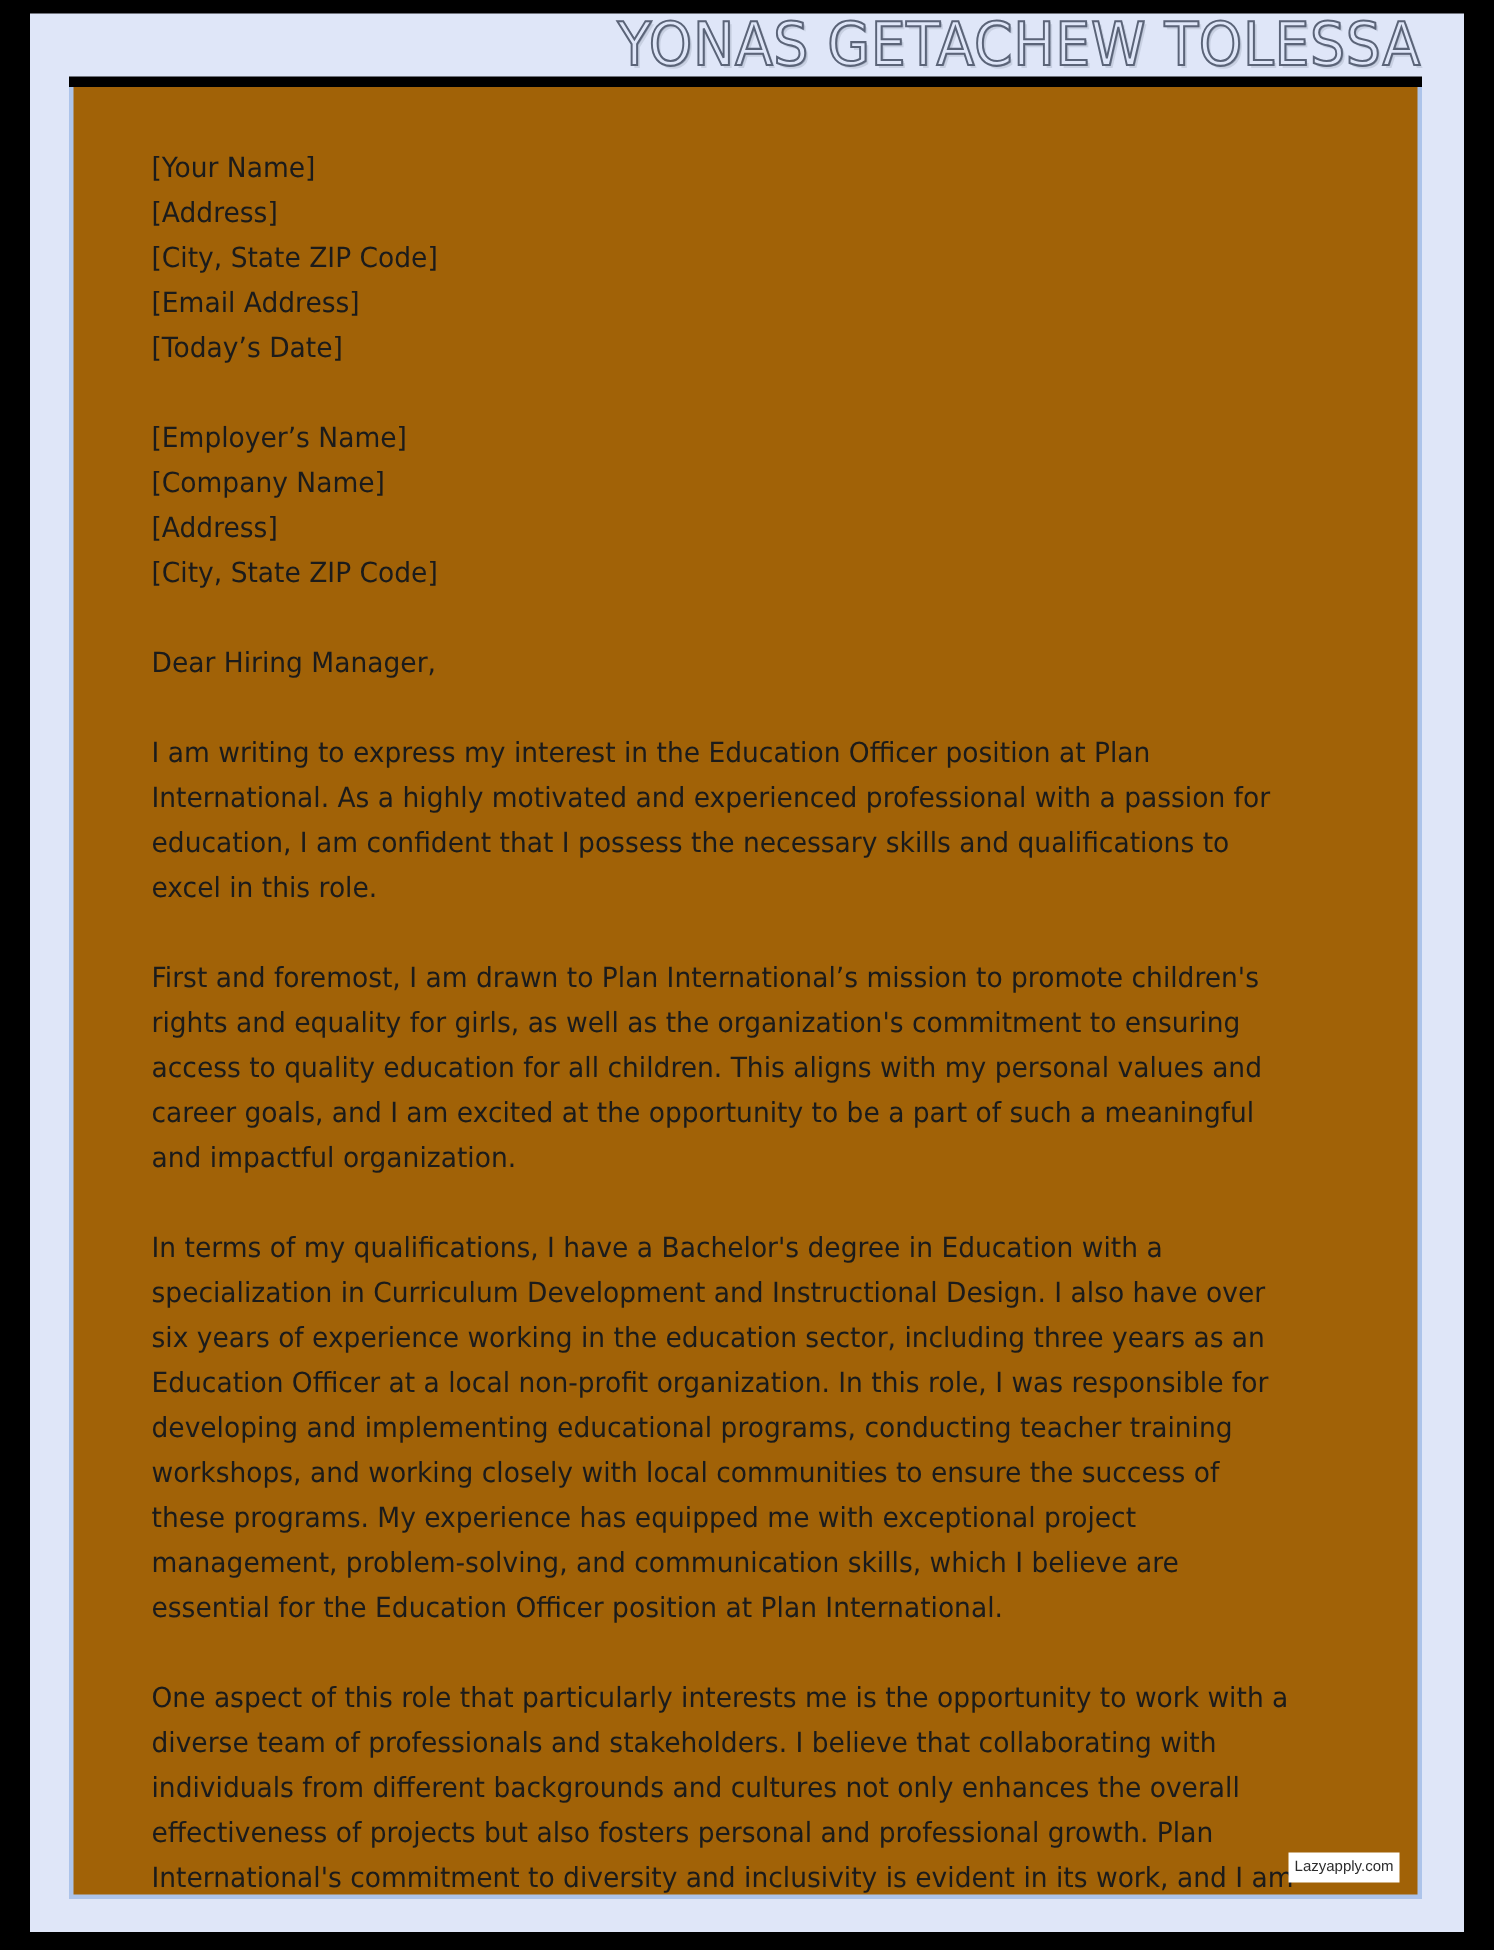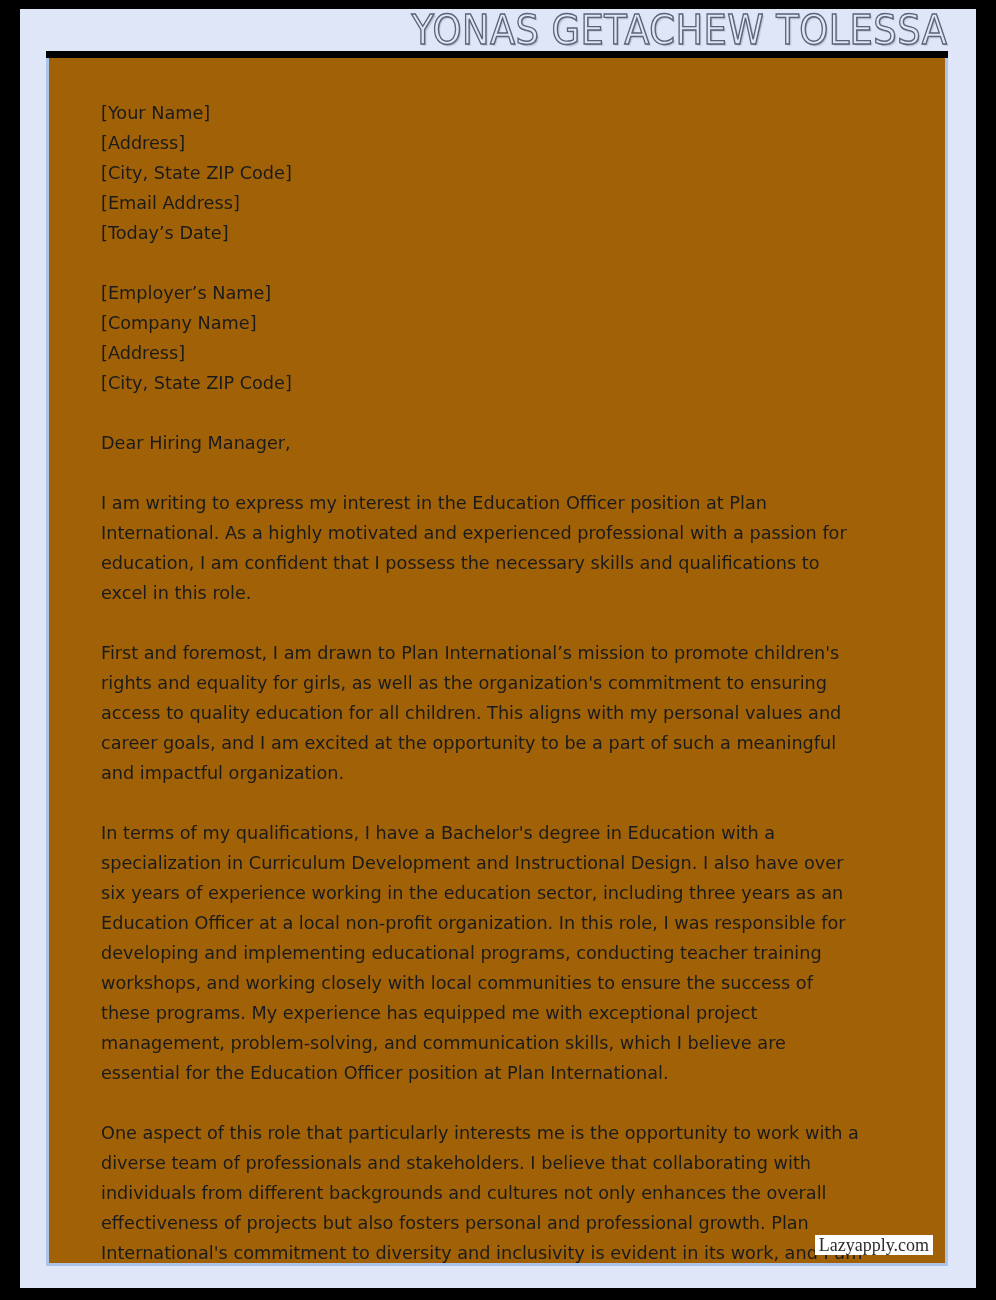--- a/index.html
+++ b/index.html
@@ -119,8 +119,8 @@
     position: absolute;
     right: 12px;
     bottom: 8px;
-    font-family: Liberation Serif, serif;
-    font-size: 18px;
+    font-family: Liberation Sans, sans-serif;
+    font-size: 10px;
     line-height: 18px;
     color: #2c2c2c;
     background: #ffffff;

